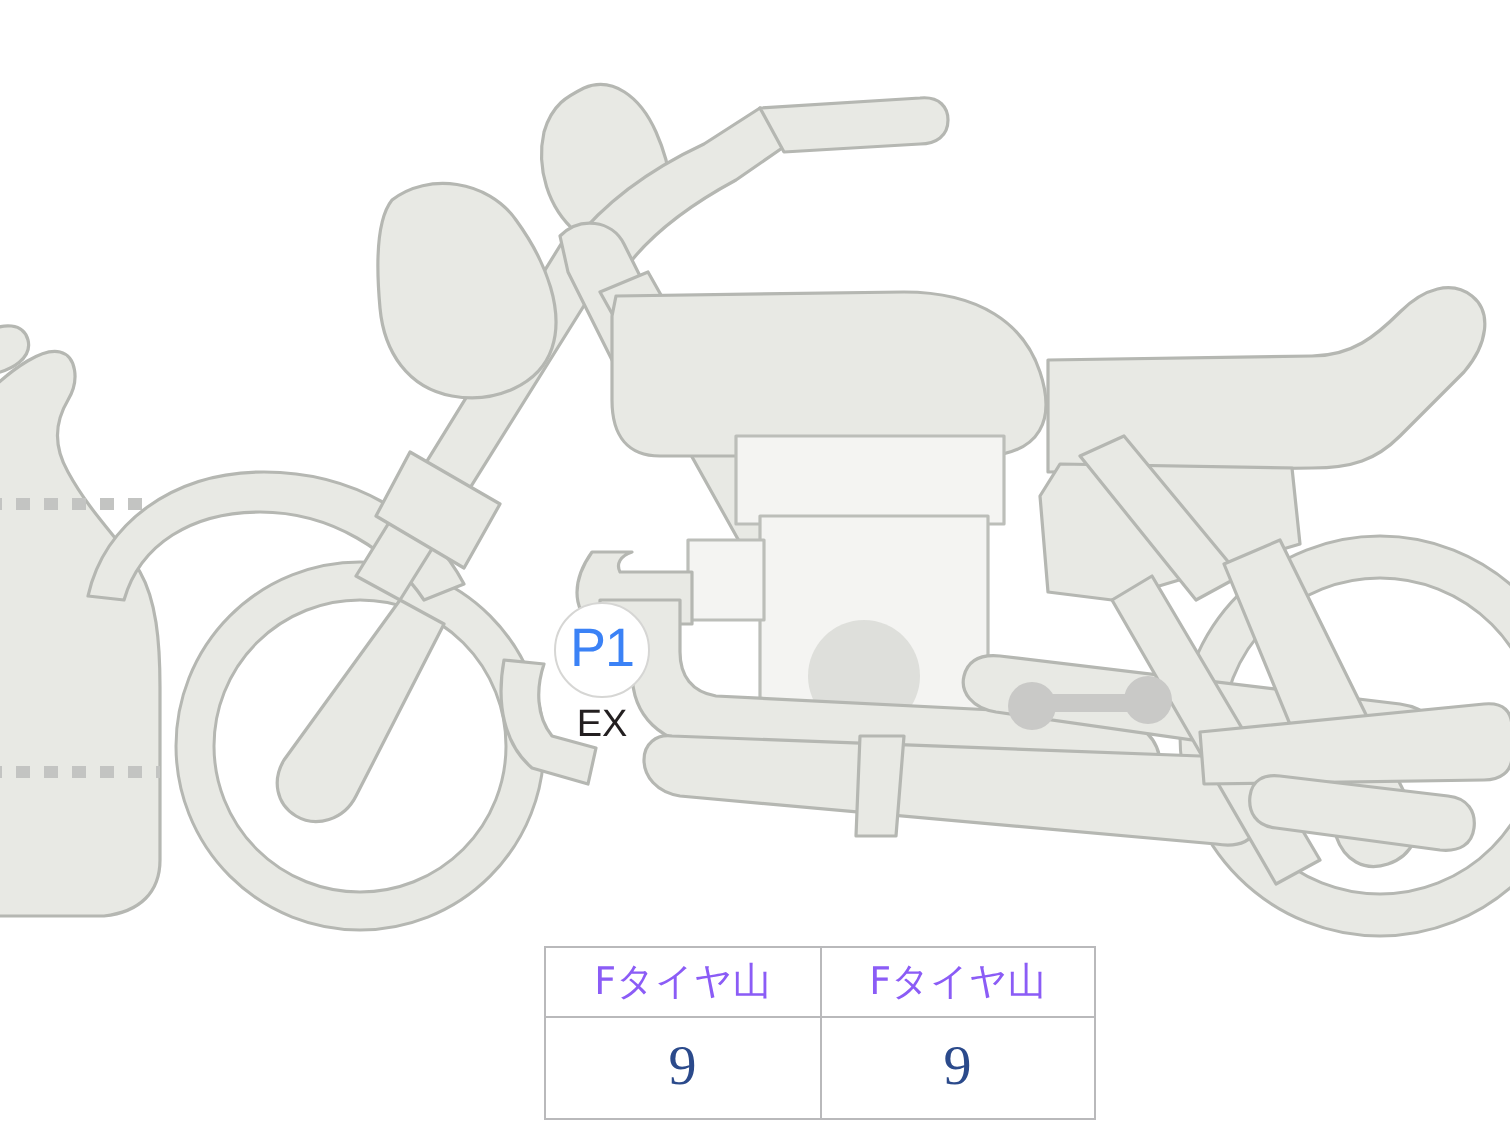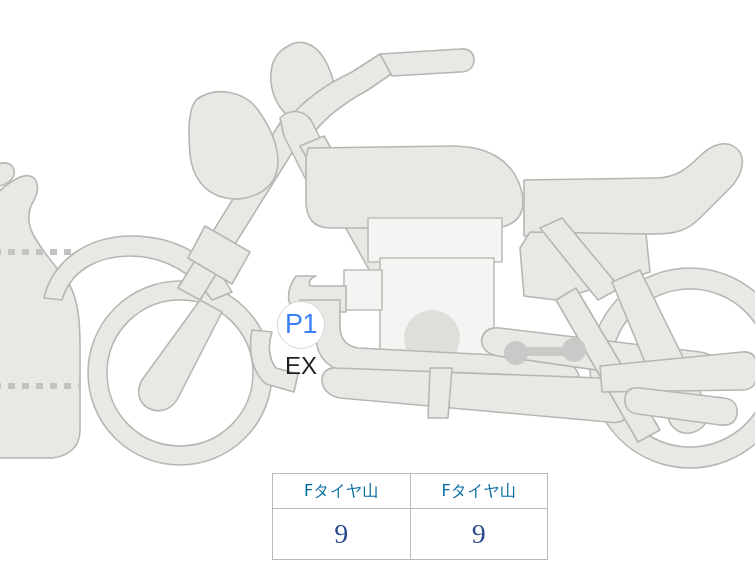--- a/index.html
+++ b/index.html
@@ -95,7 +95,7 @@
     top: 352px;
     width: 48px;
     text-align: center;
-    font-size: 24px;
+    font-size: 19px;
     color: #231f20;
     font-family: "Liberation Sans", "DejaVu Sans", sans-serif;
   }

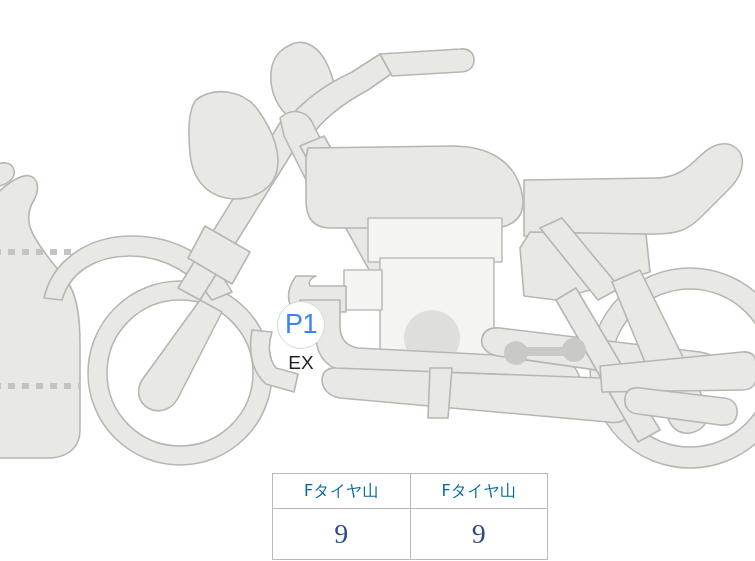--- a/index.html
+++ b/index.html
@@ -118,9 +118,9 @@
   }
   #tire-table th {
     height: 34px;
-    font-size: 16px;
+    font-size: 19px;
     font-weight: normal;
-    color: #0369a1;
+    color: #8b5cf6;
     font-family: "DejaVu Sans", "Liberation Sans", sans-serif;
   }
   #tire-table td {

